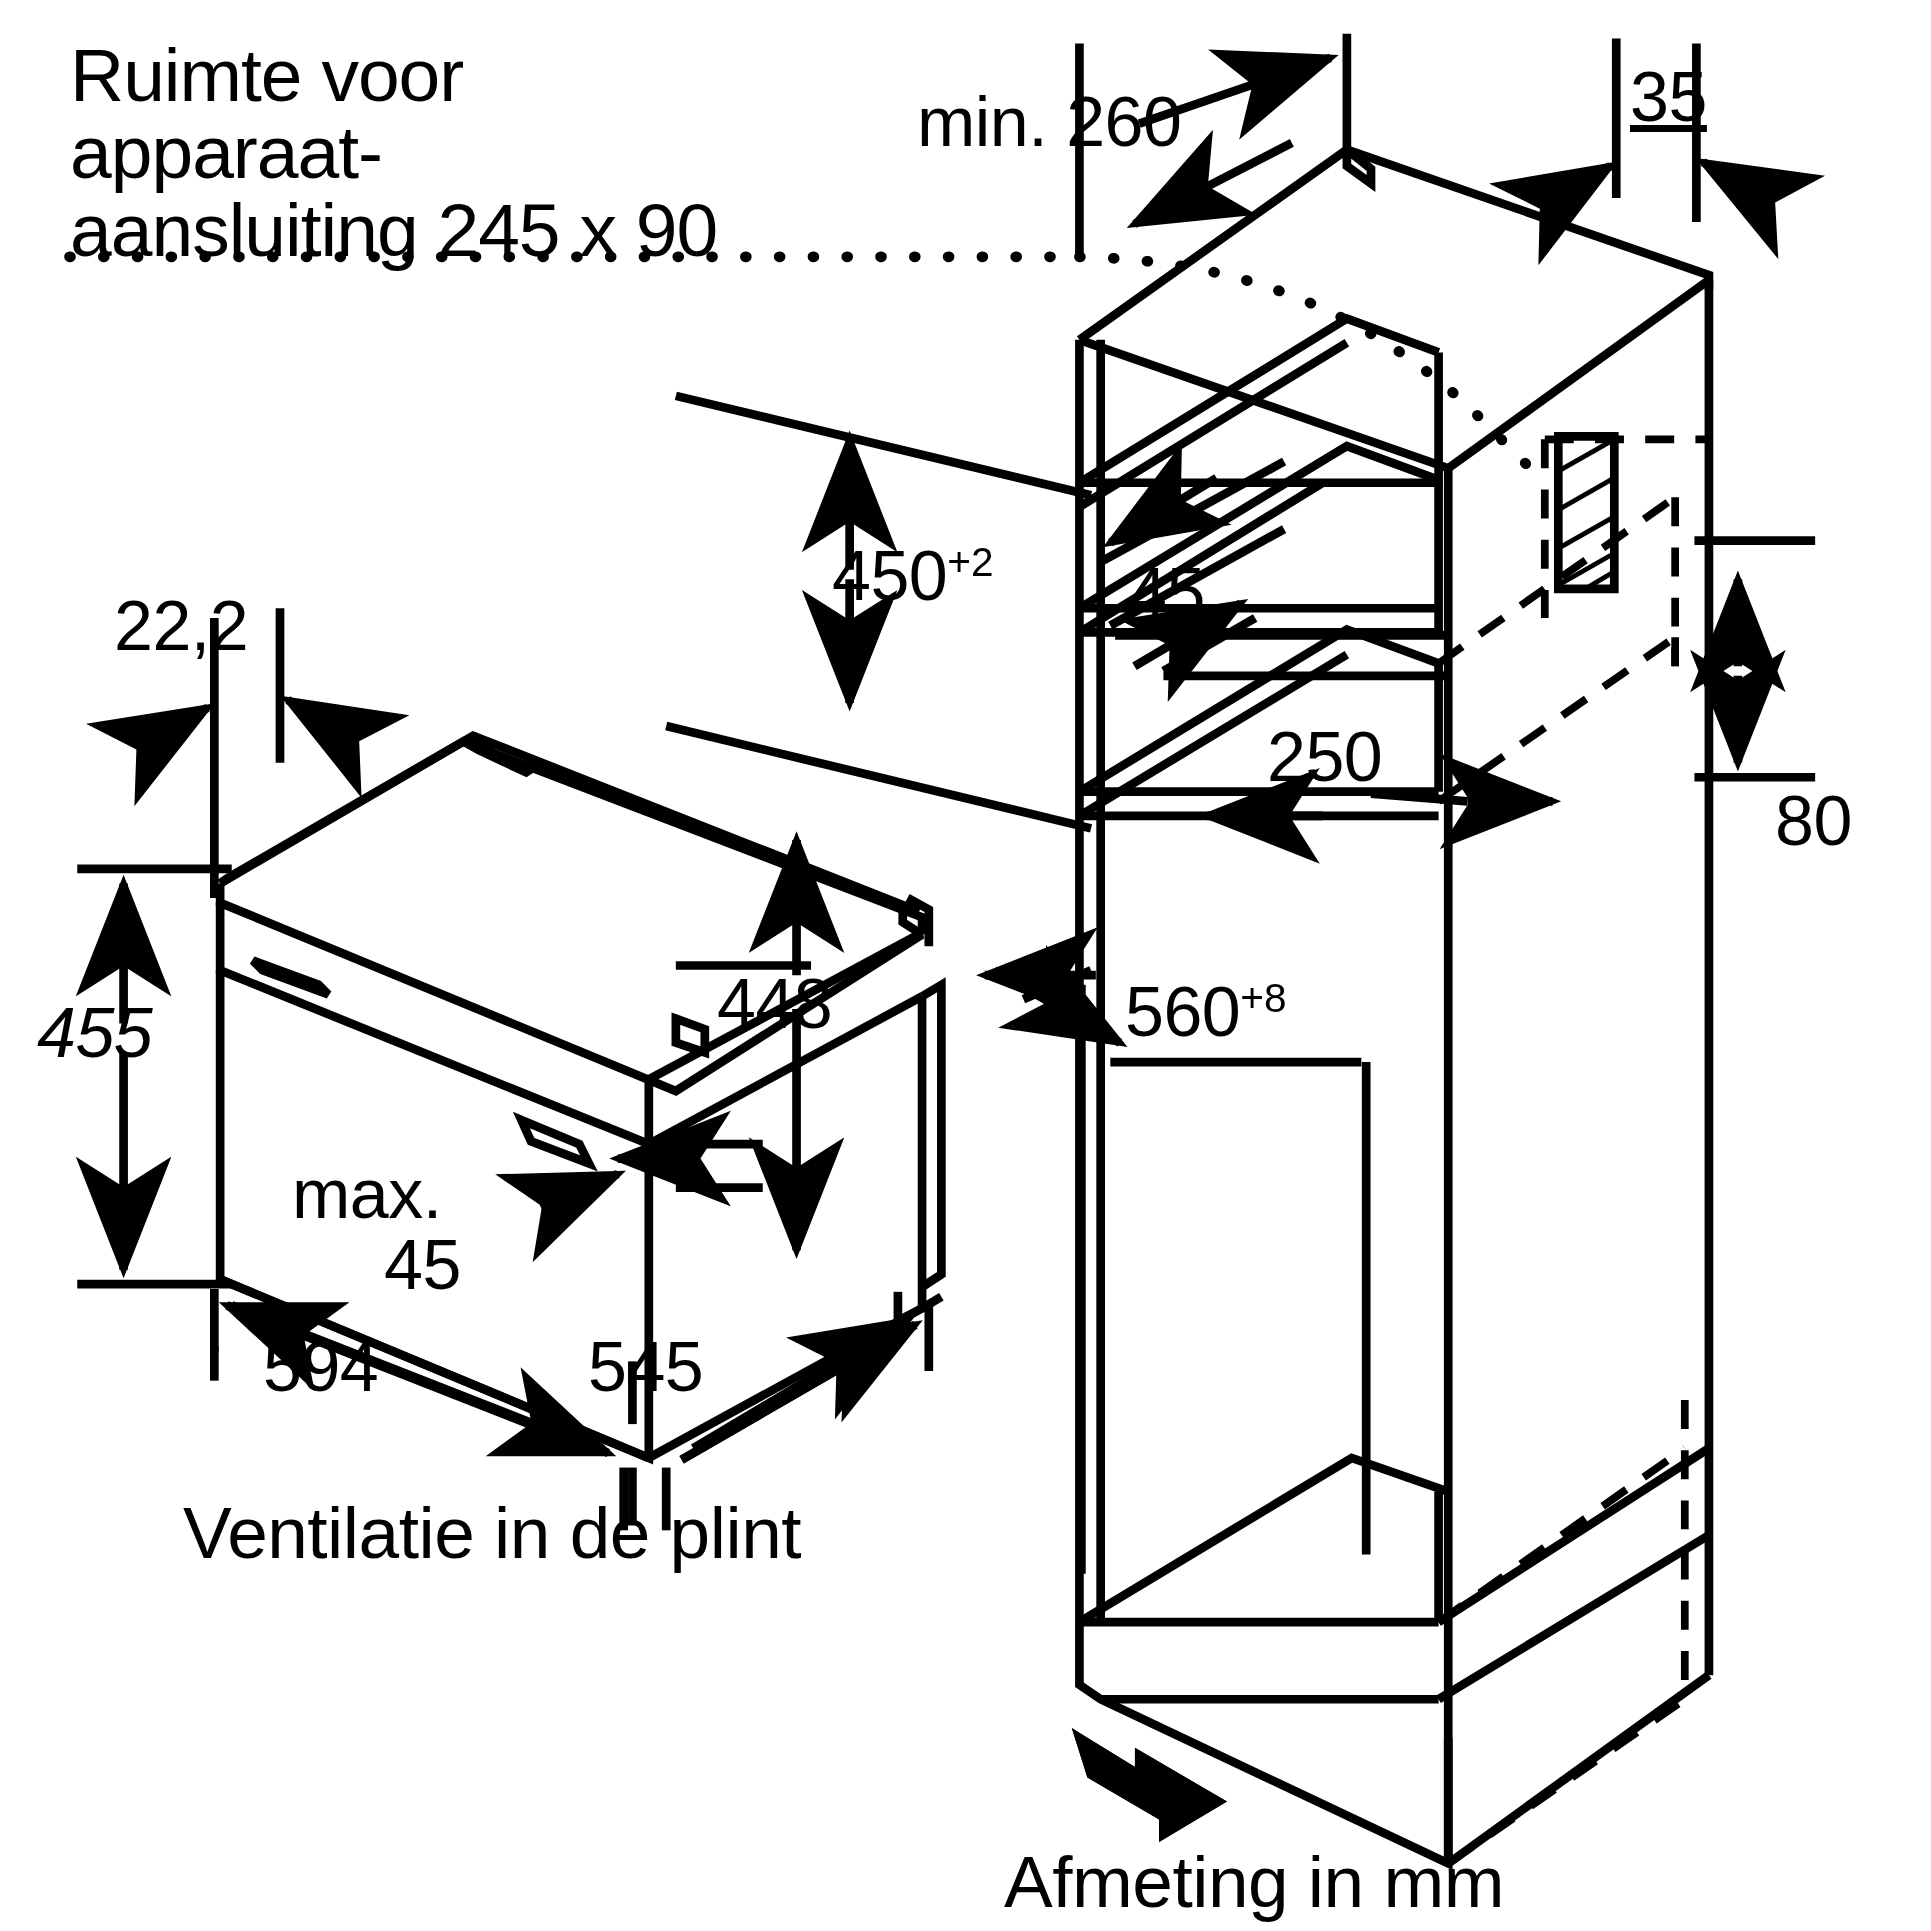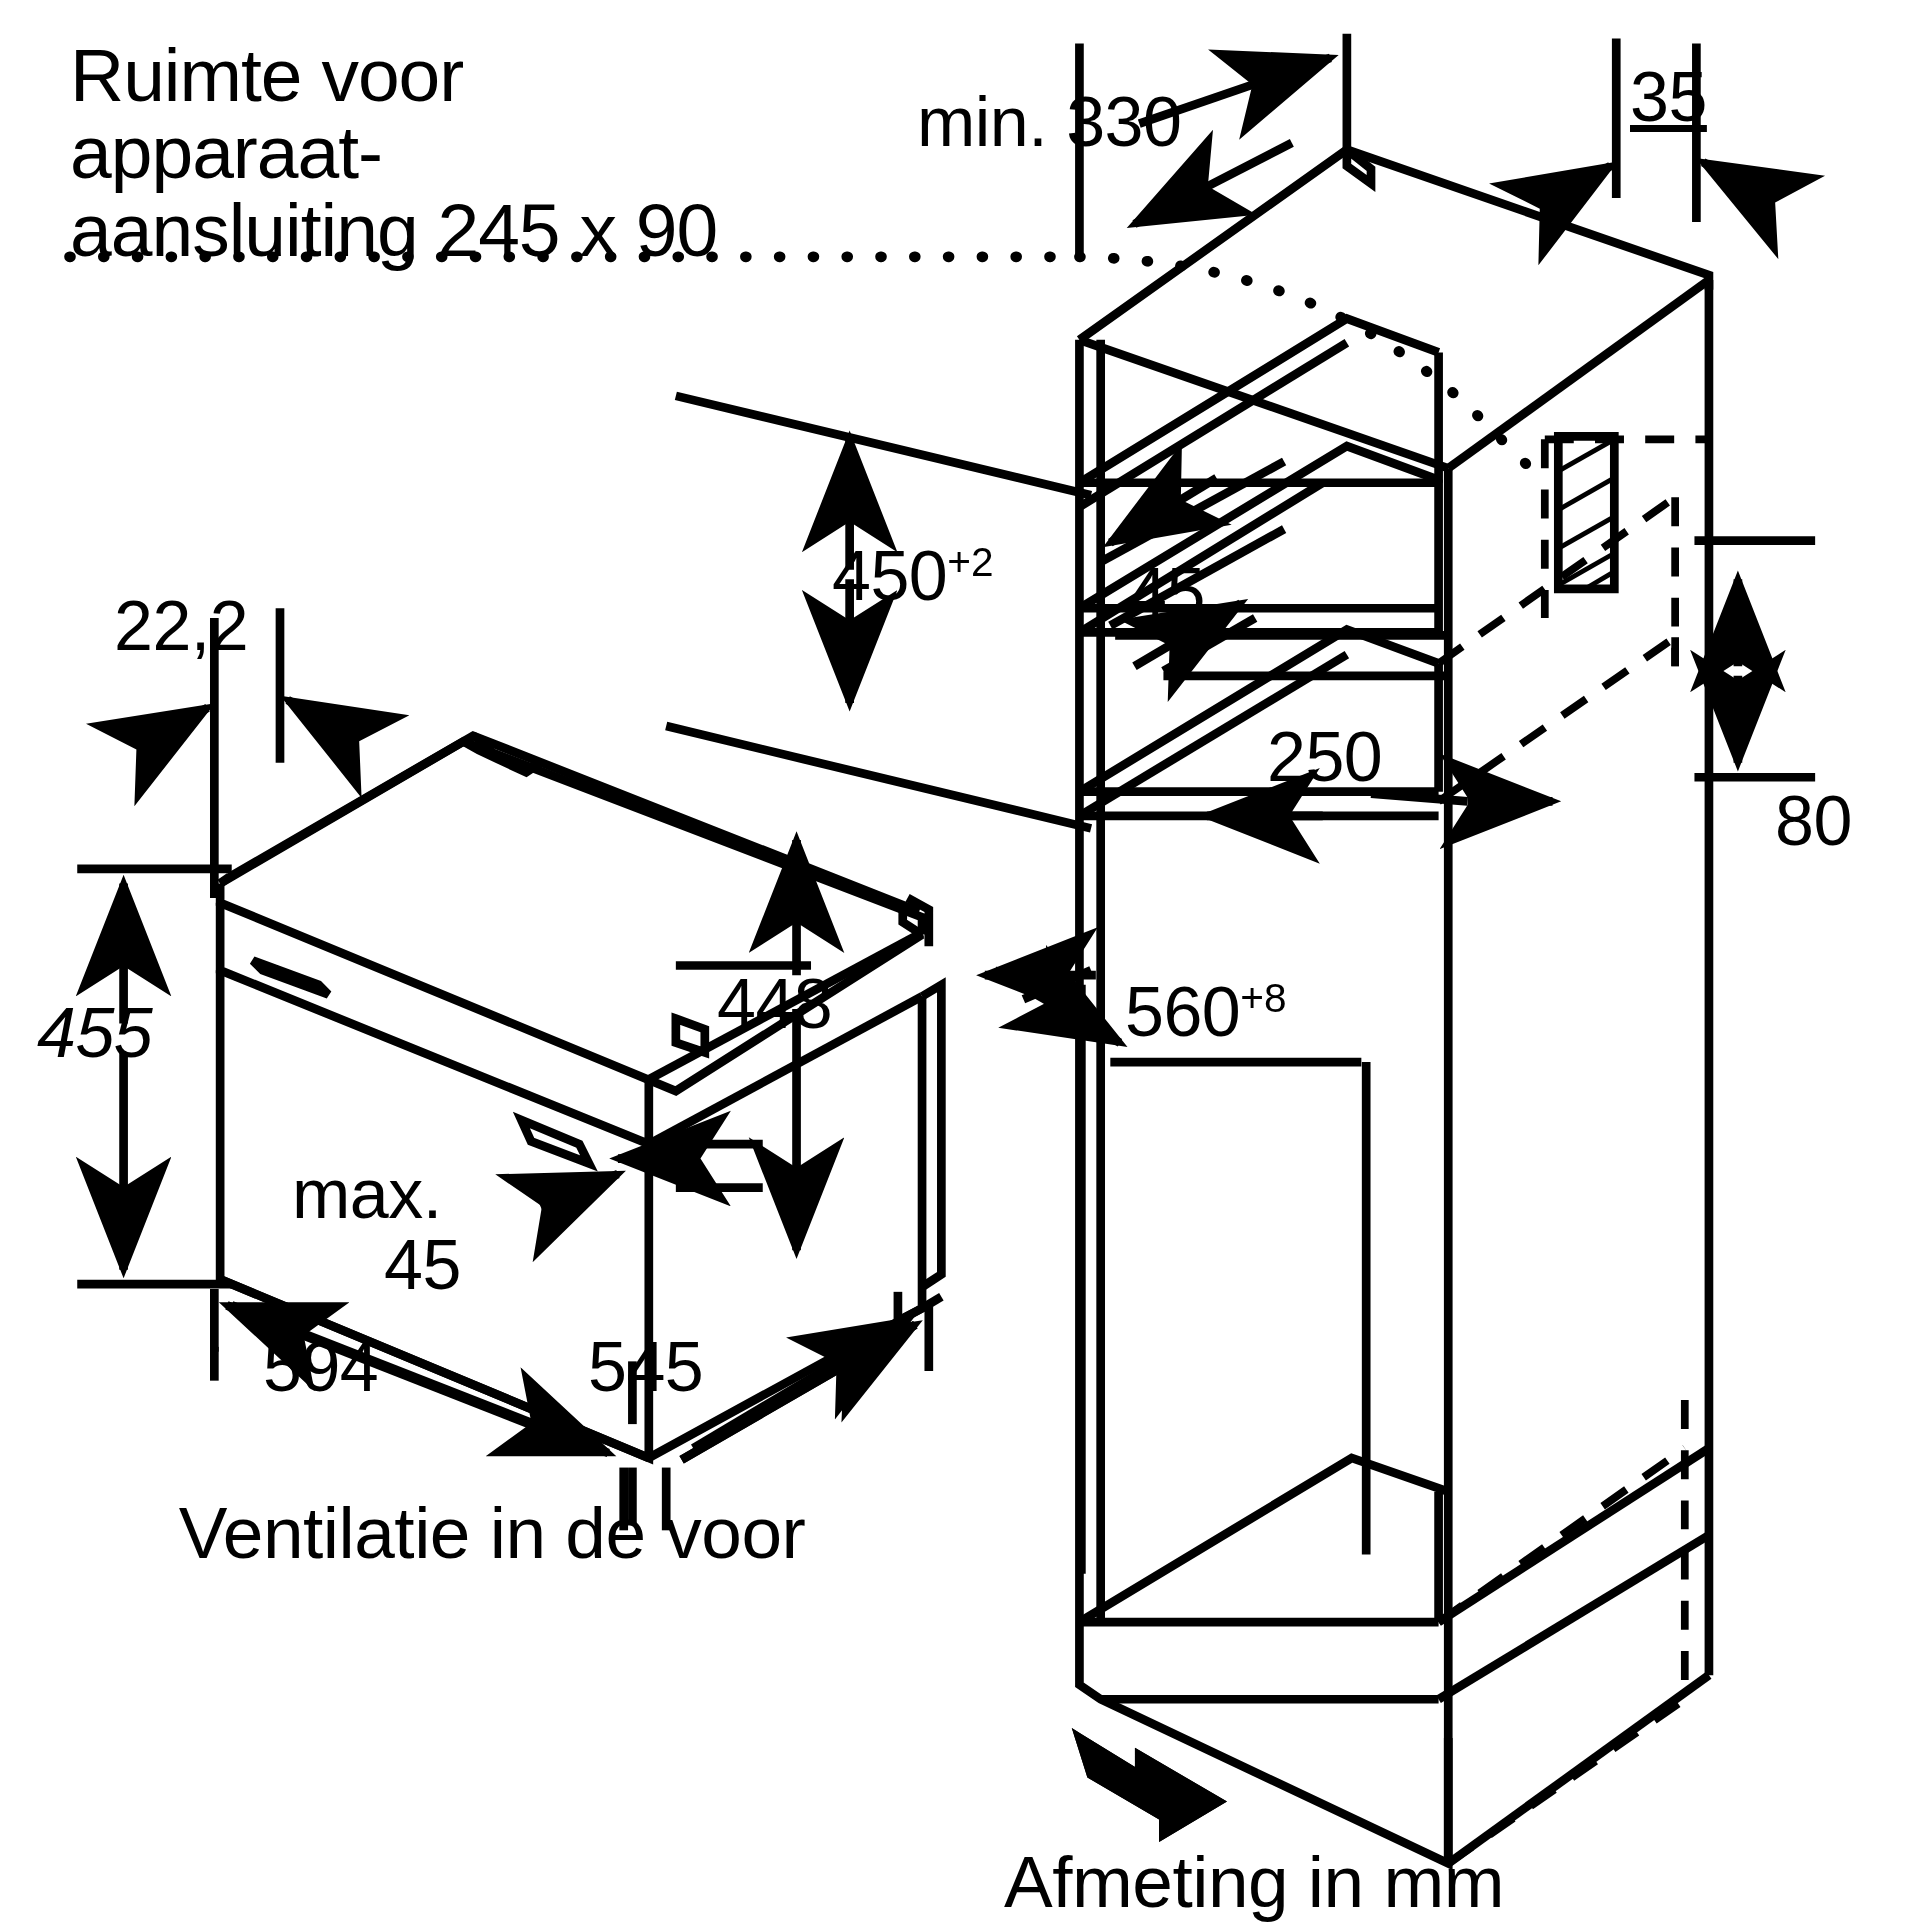--- a/index.html
+++ b/index.html
@@ -299,7 +299,7 @@
     <div>aansluiting 245 x 90</div>
   </div>
 
-  <div class="lbl dim" style="left:917px; top:85px;">min. 330</div>
+  <div class="lbl dim" style="left:917px; top:85px;">min. 260</div>
 
   <div class="lbl dim" style="left:1630px; top:60px;text-decoration:underline;">35</div>
 

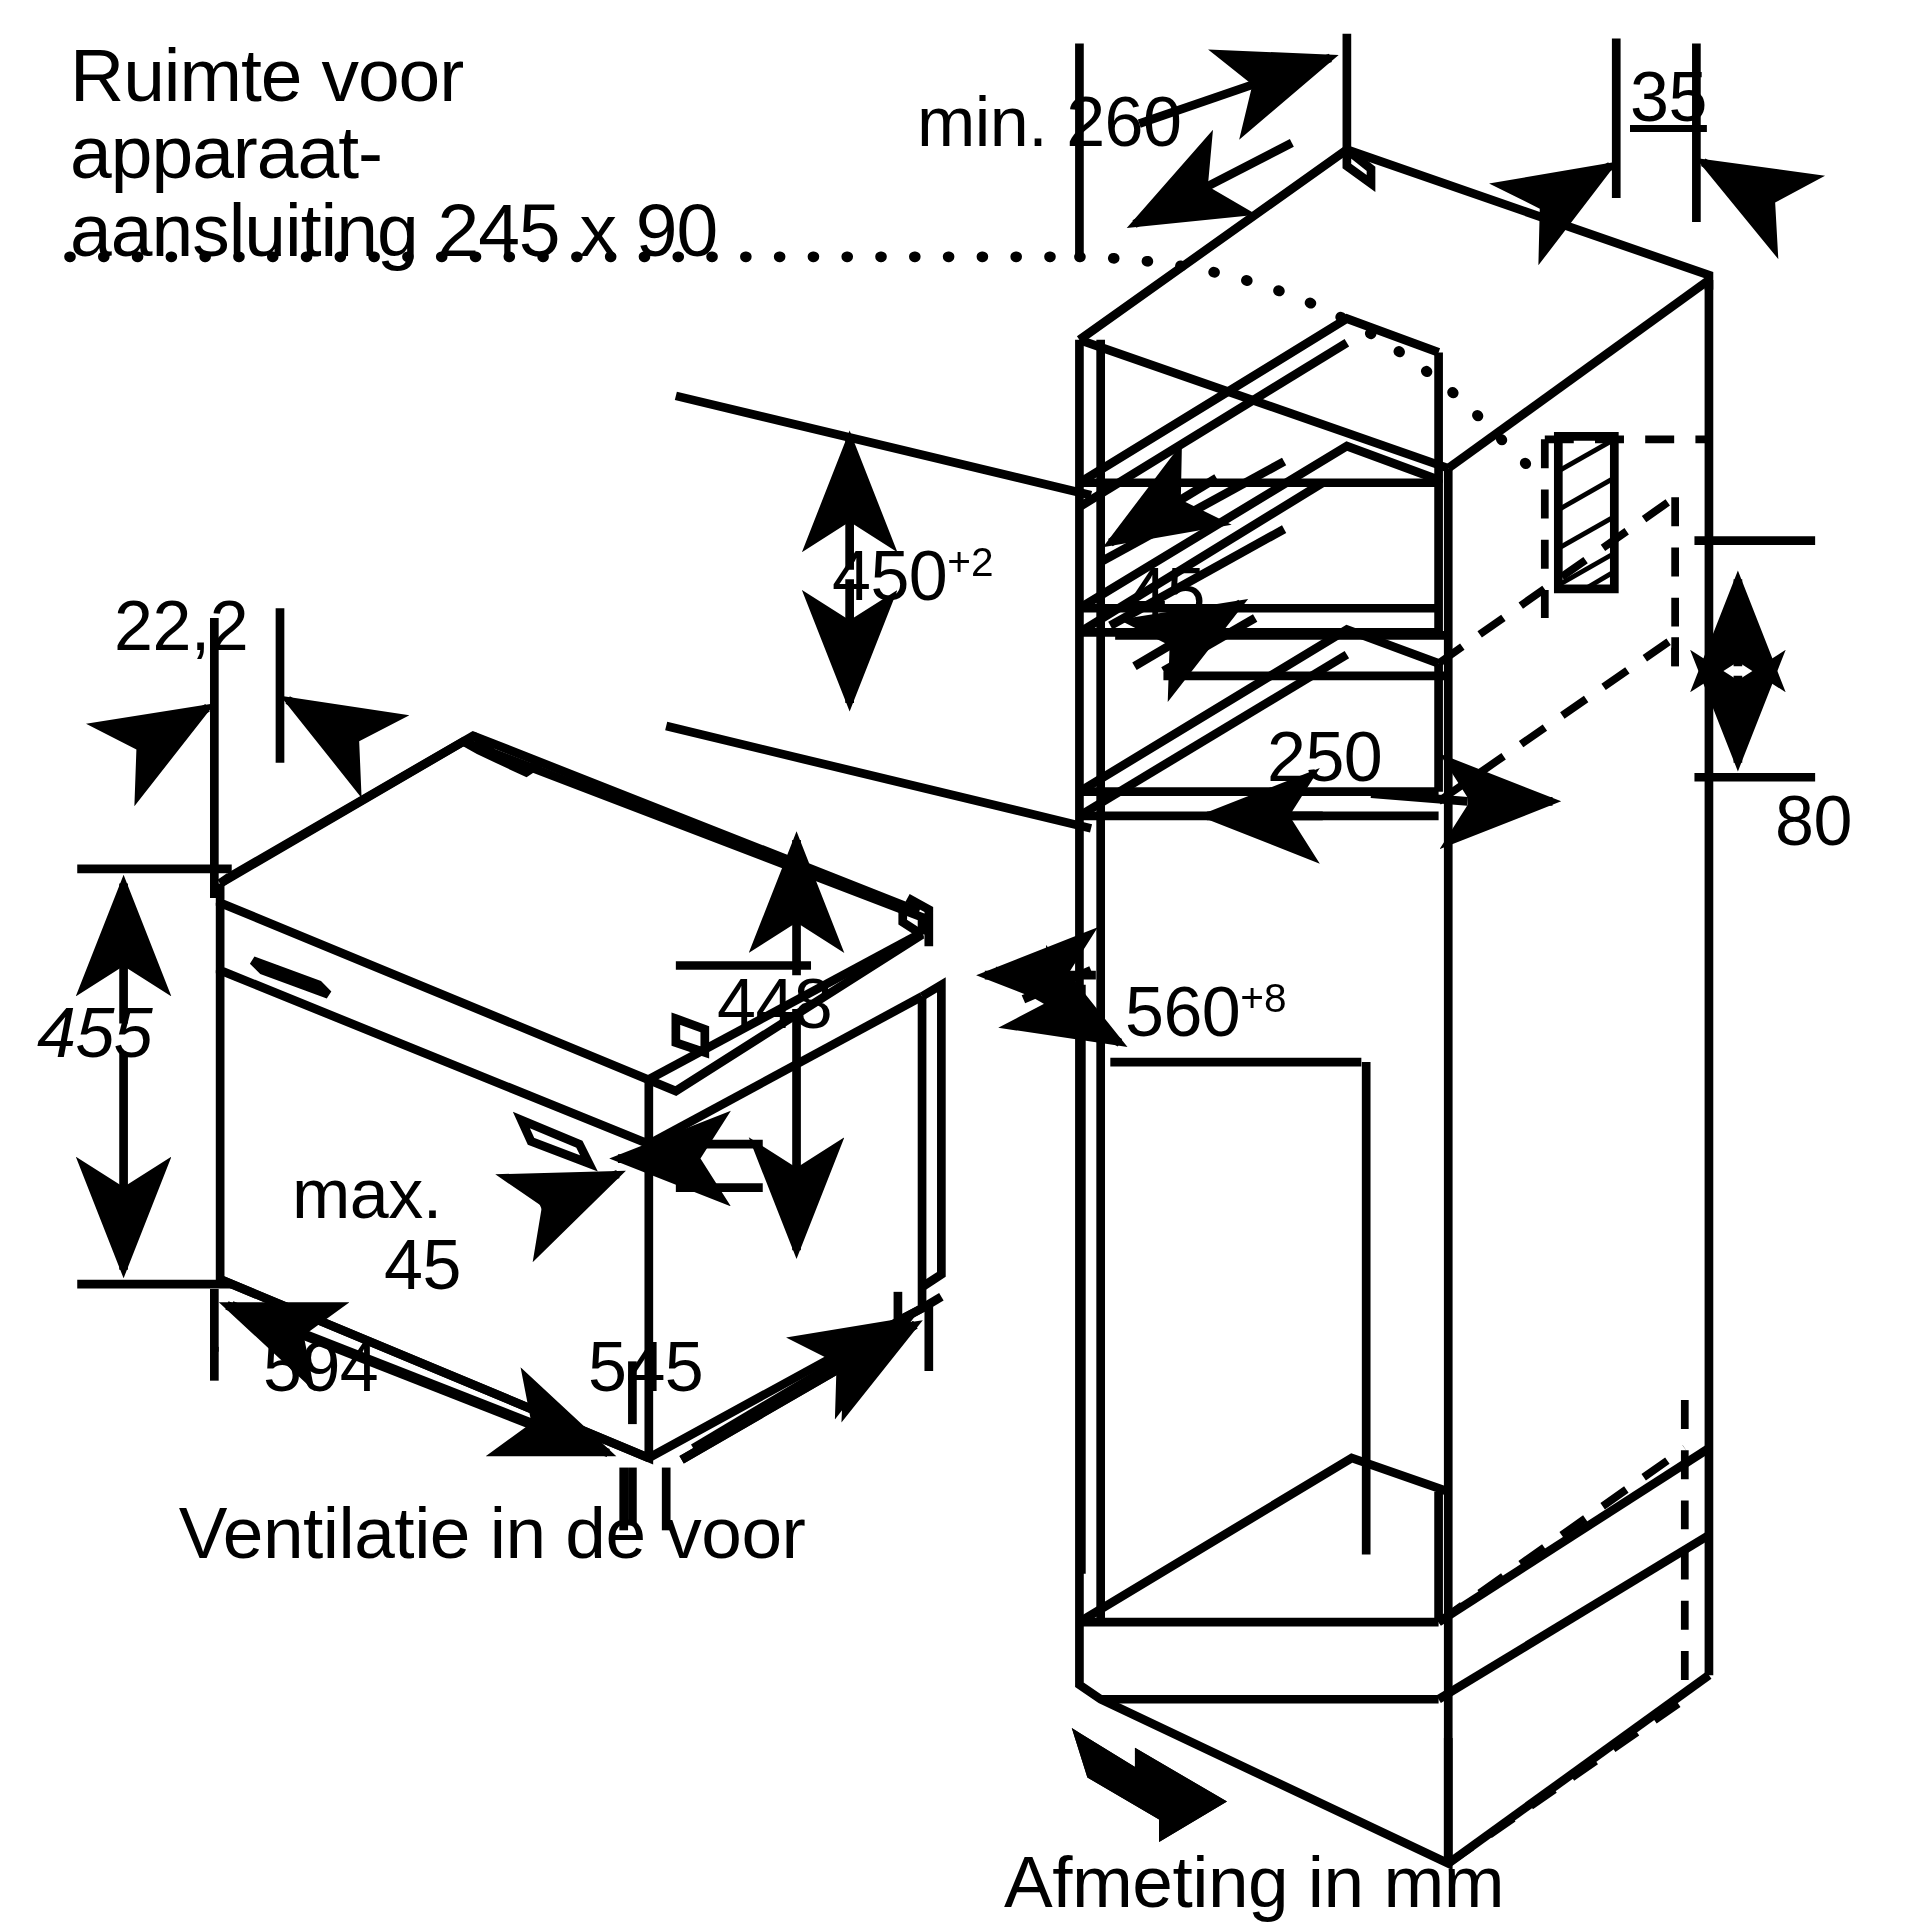--- a/index.html
+++ b/index.html
@@ -327,7 +327,7 @@
   <div class="lbl dim" style="left:588px; top:1330px;">545</div>
 
   <div class="bottom-left" style="left:135px; top:1492px; width:714px;">
-    <div>Ventilatie in de voor</div>
+    <div>Ventilatie in de plint</div>
   </div>
 
   <div class="footer-right" style="left:1004px; top:1798px;">Afmeting in mm</div>

